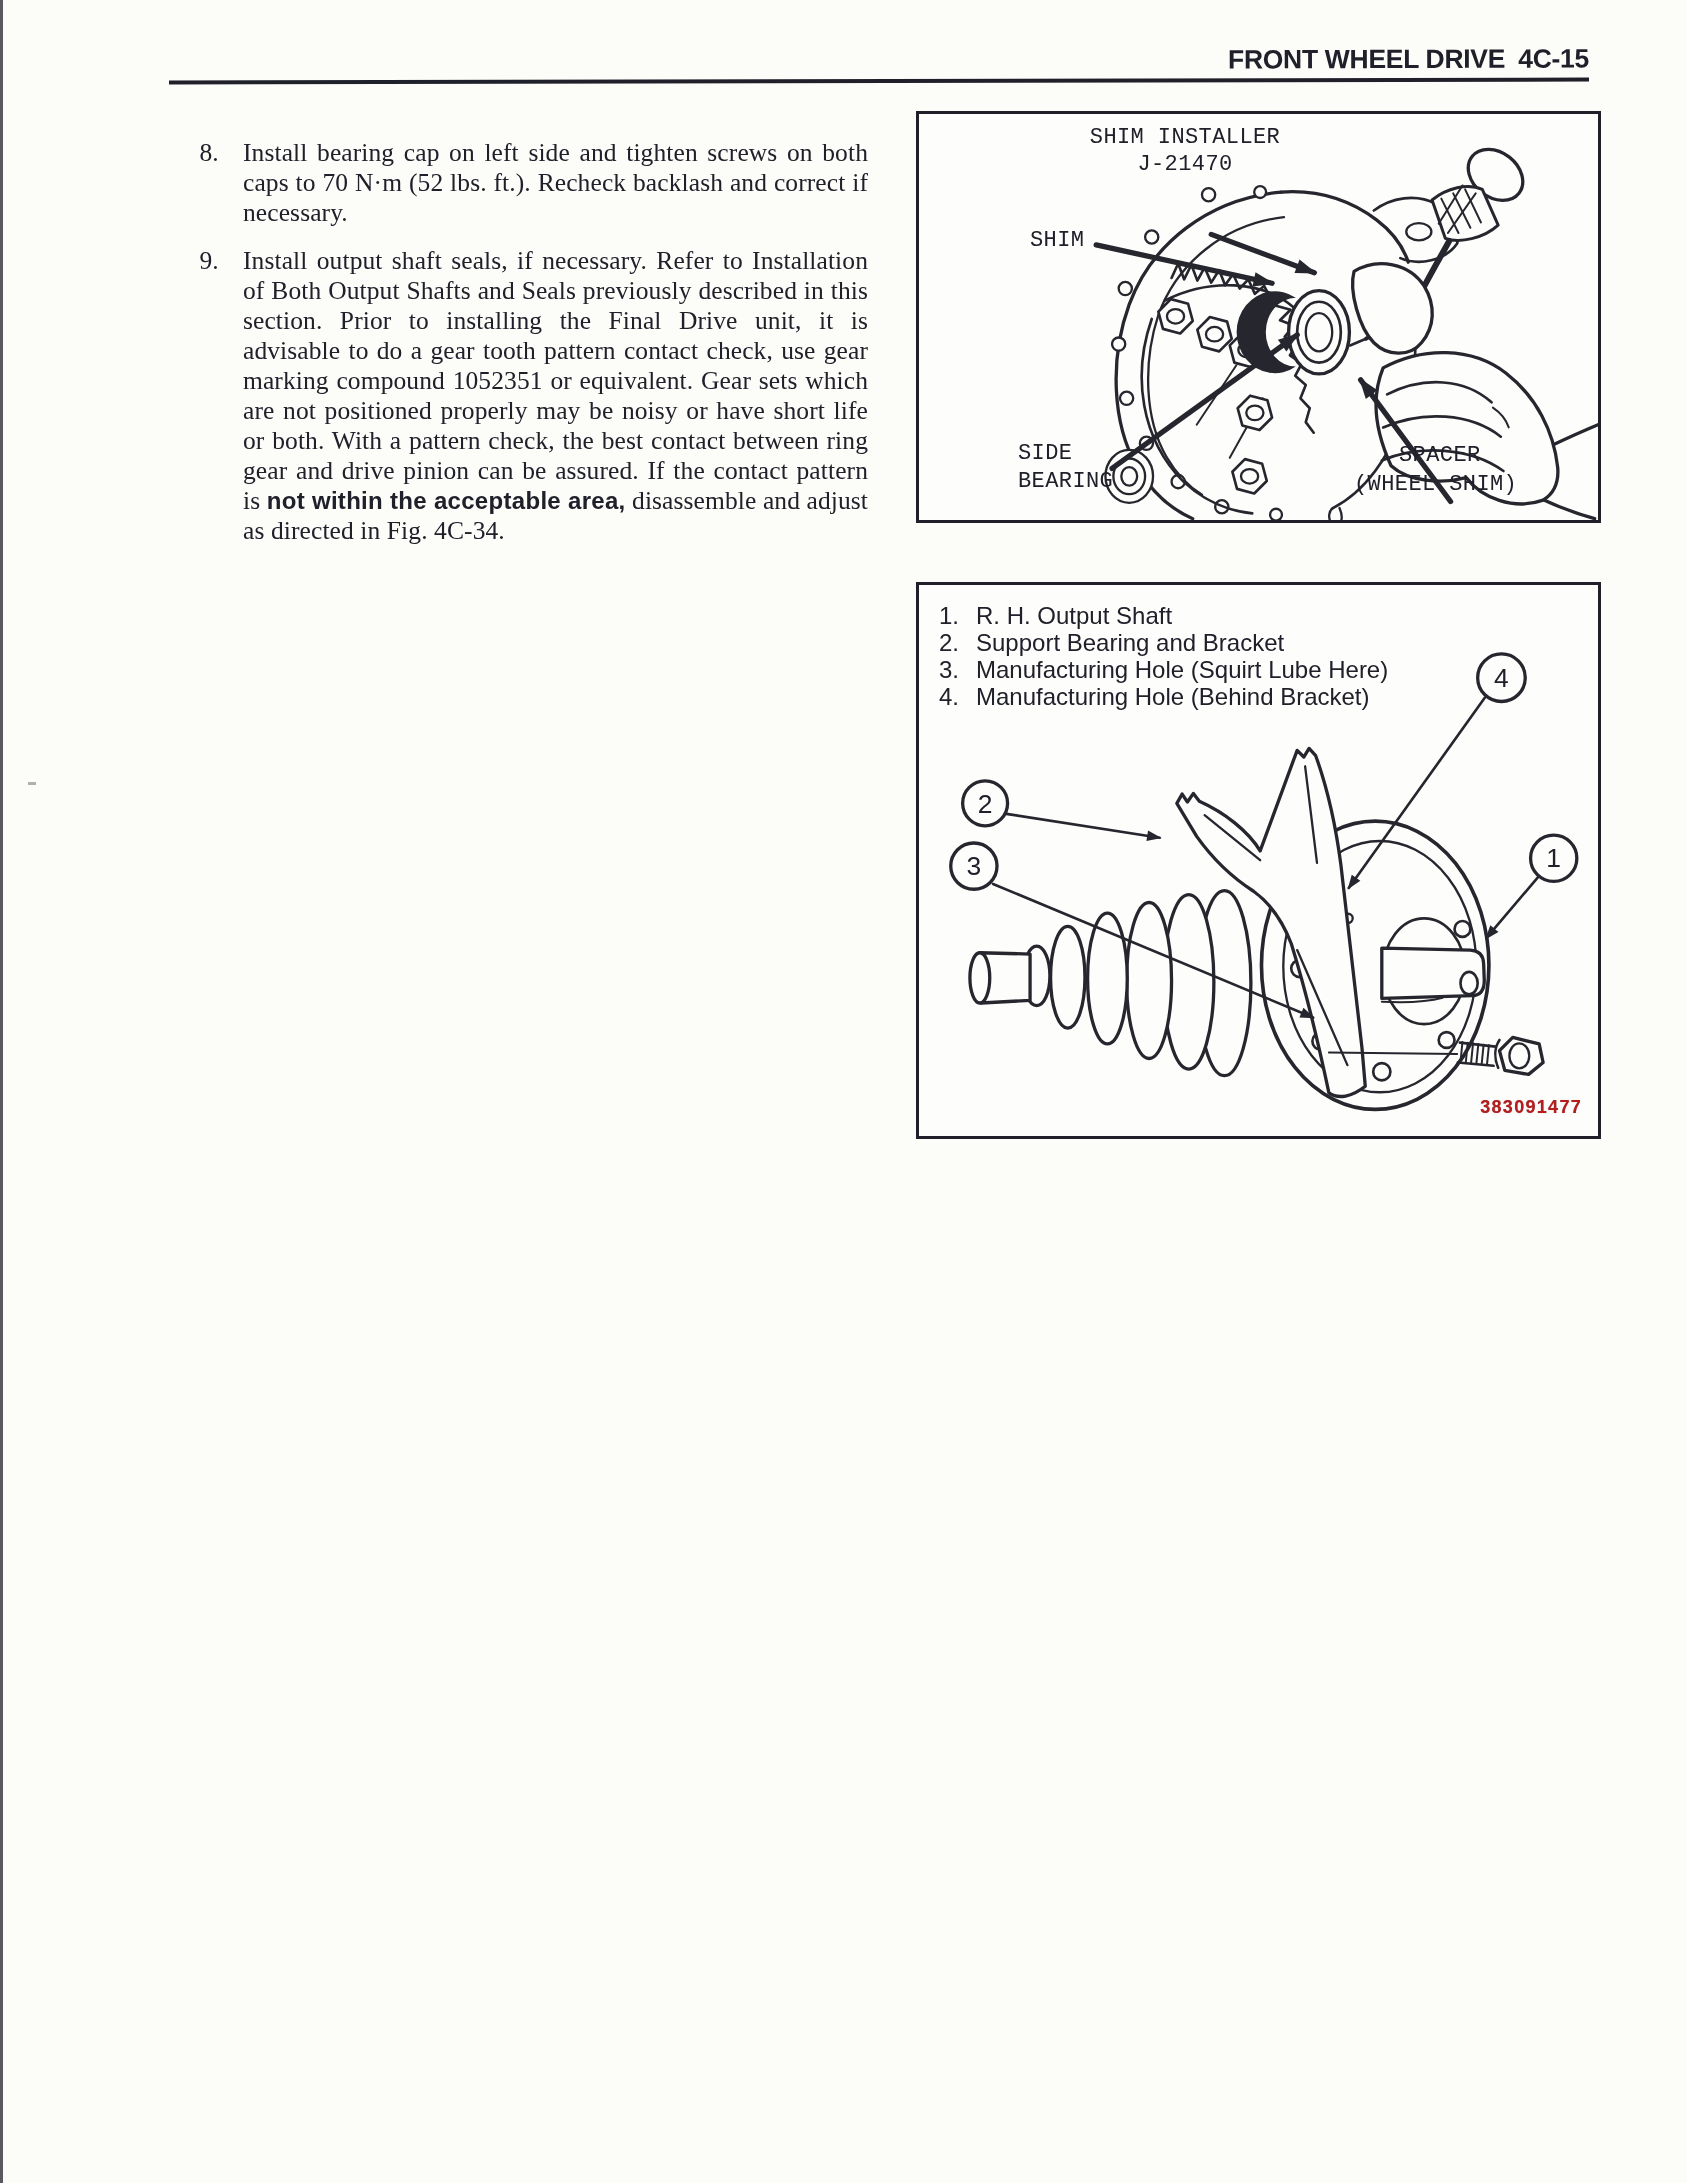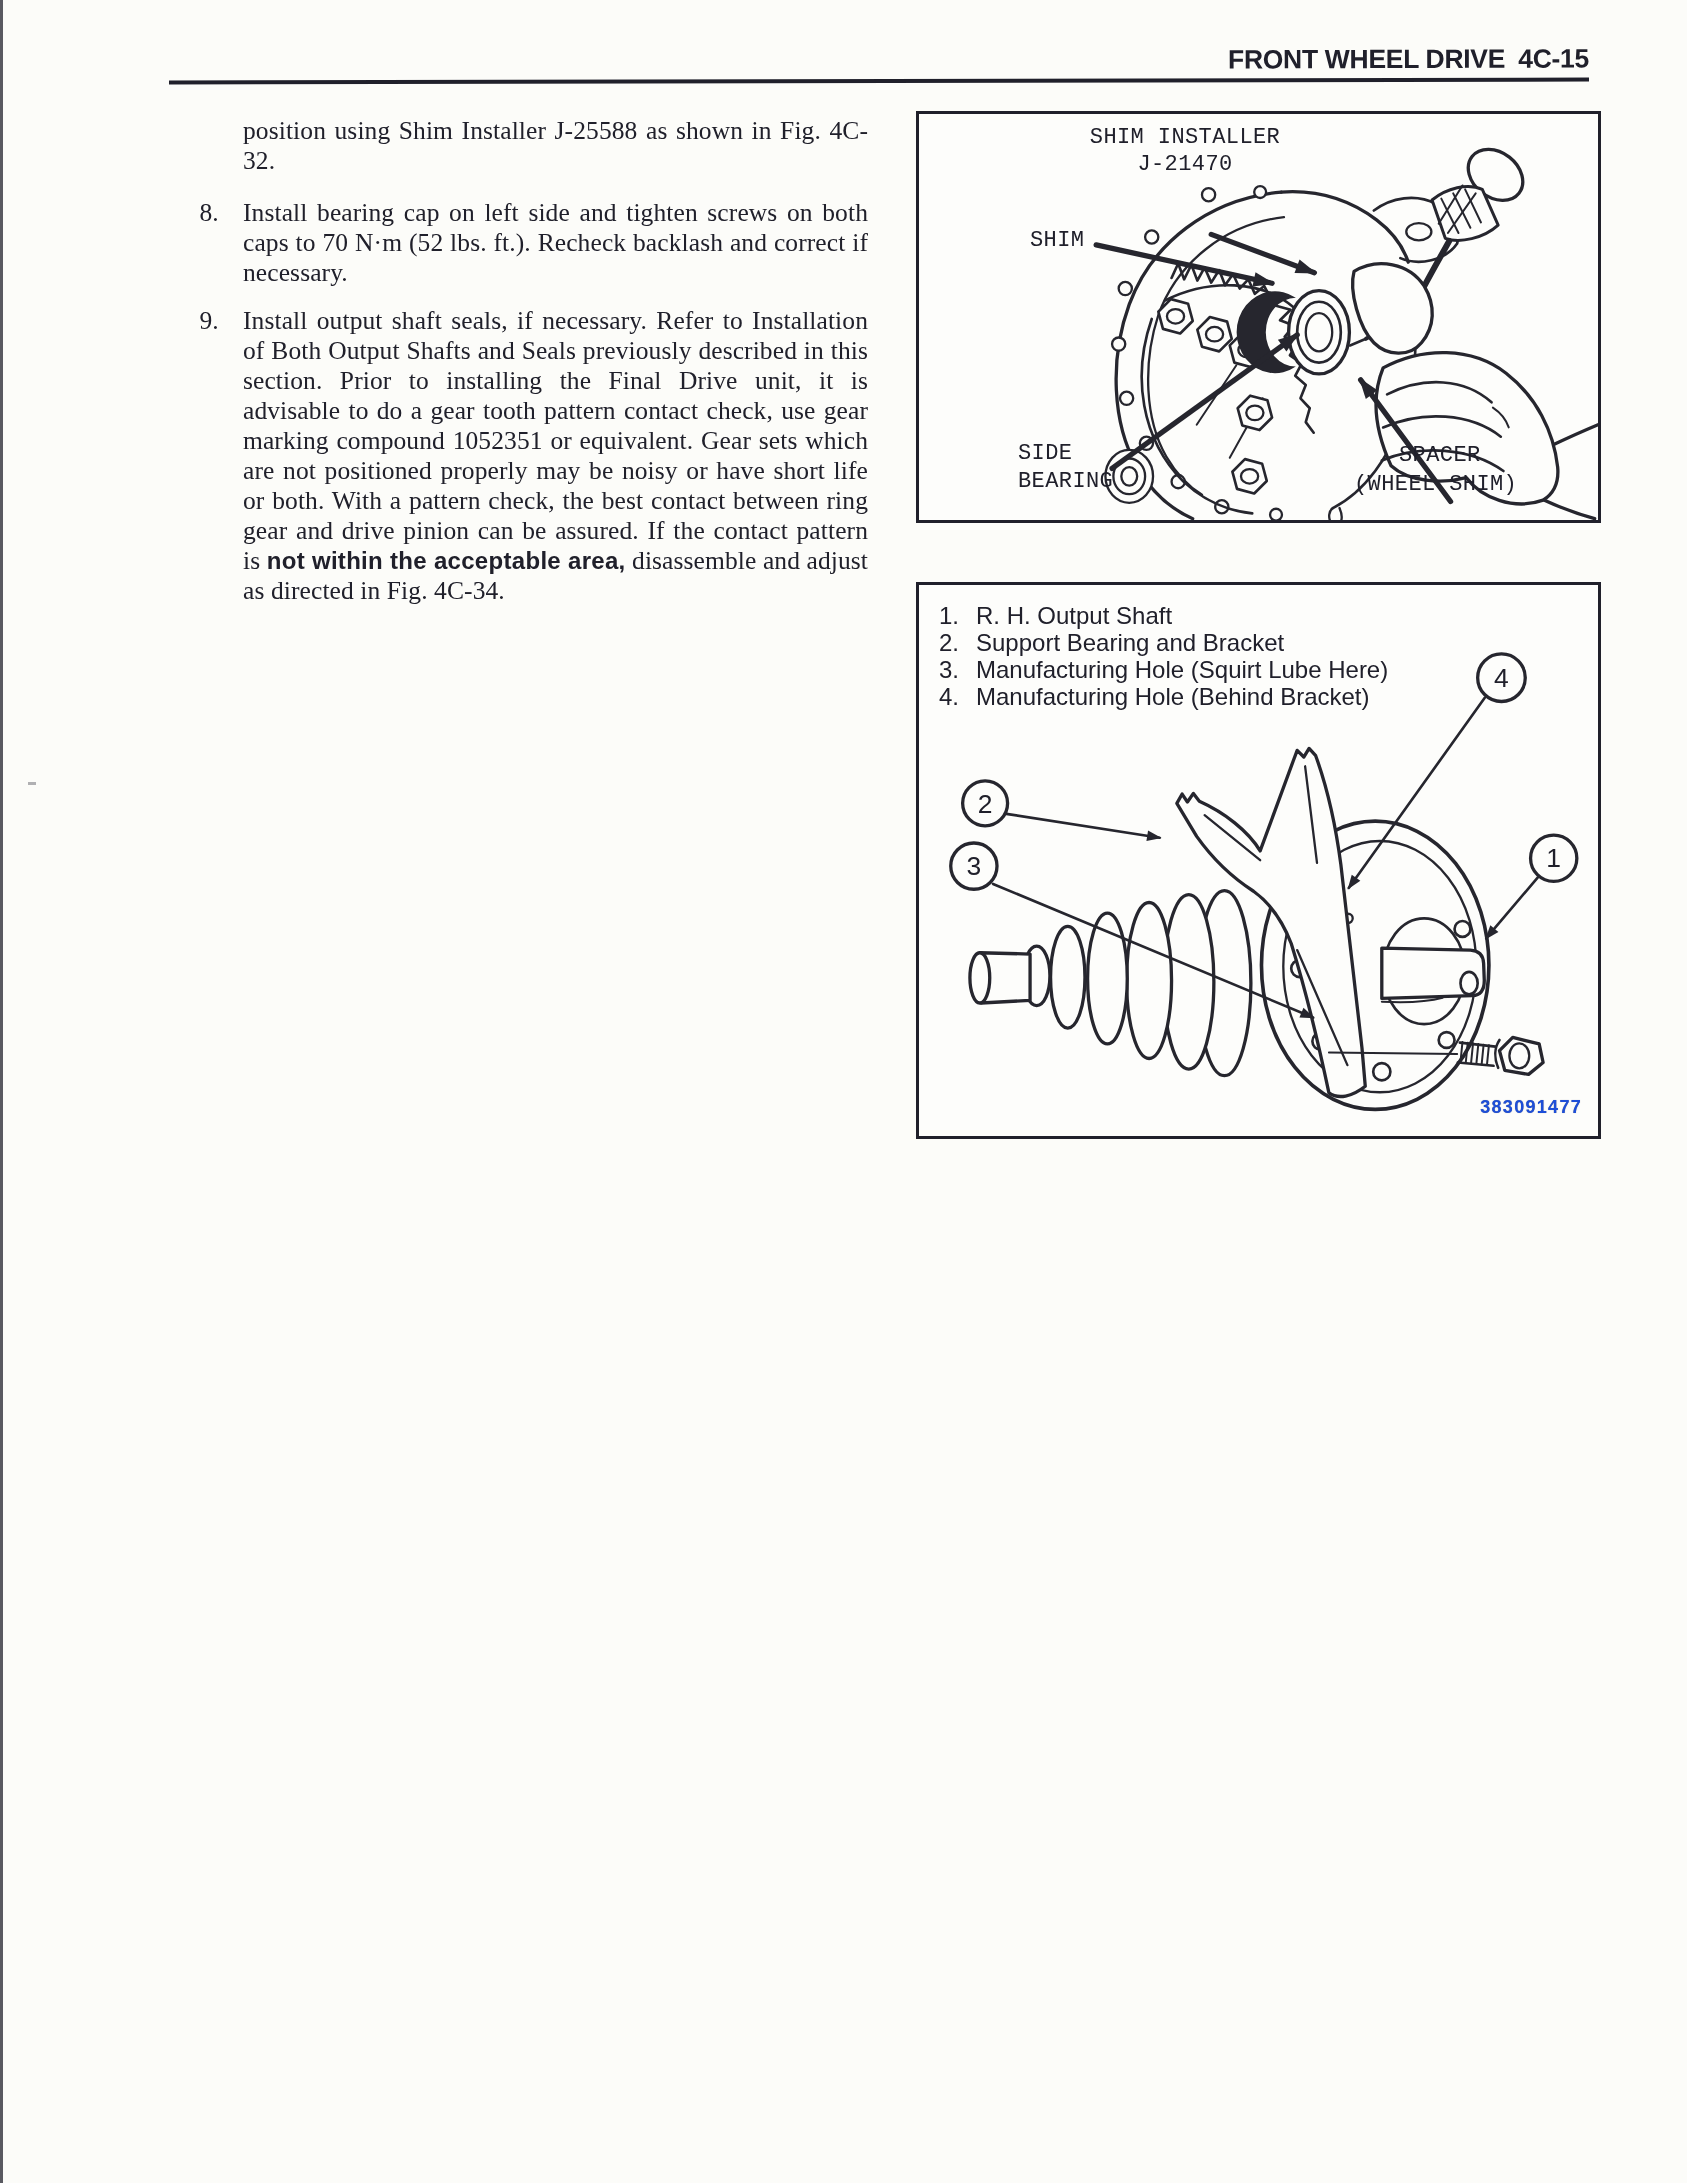--- a/index.html
+++ b/index.html
@@ -65,7 +65,6 @@
   <div class="rule"></div>
 
   <div class="instructions">
-    <div class="cont">position using Shim Installer J-25588 as shown in Fig. 4C-32.</div>
 
     <div class="item m1">
       <span class="num">8.</span>

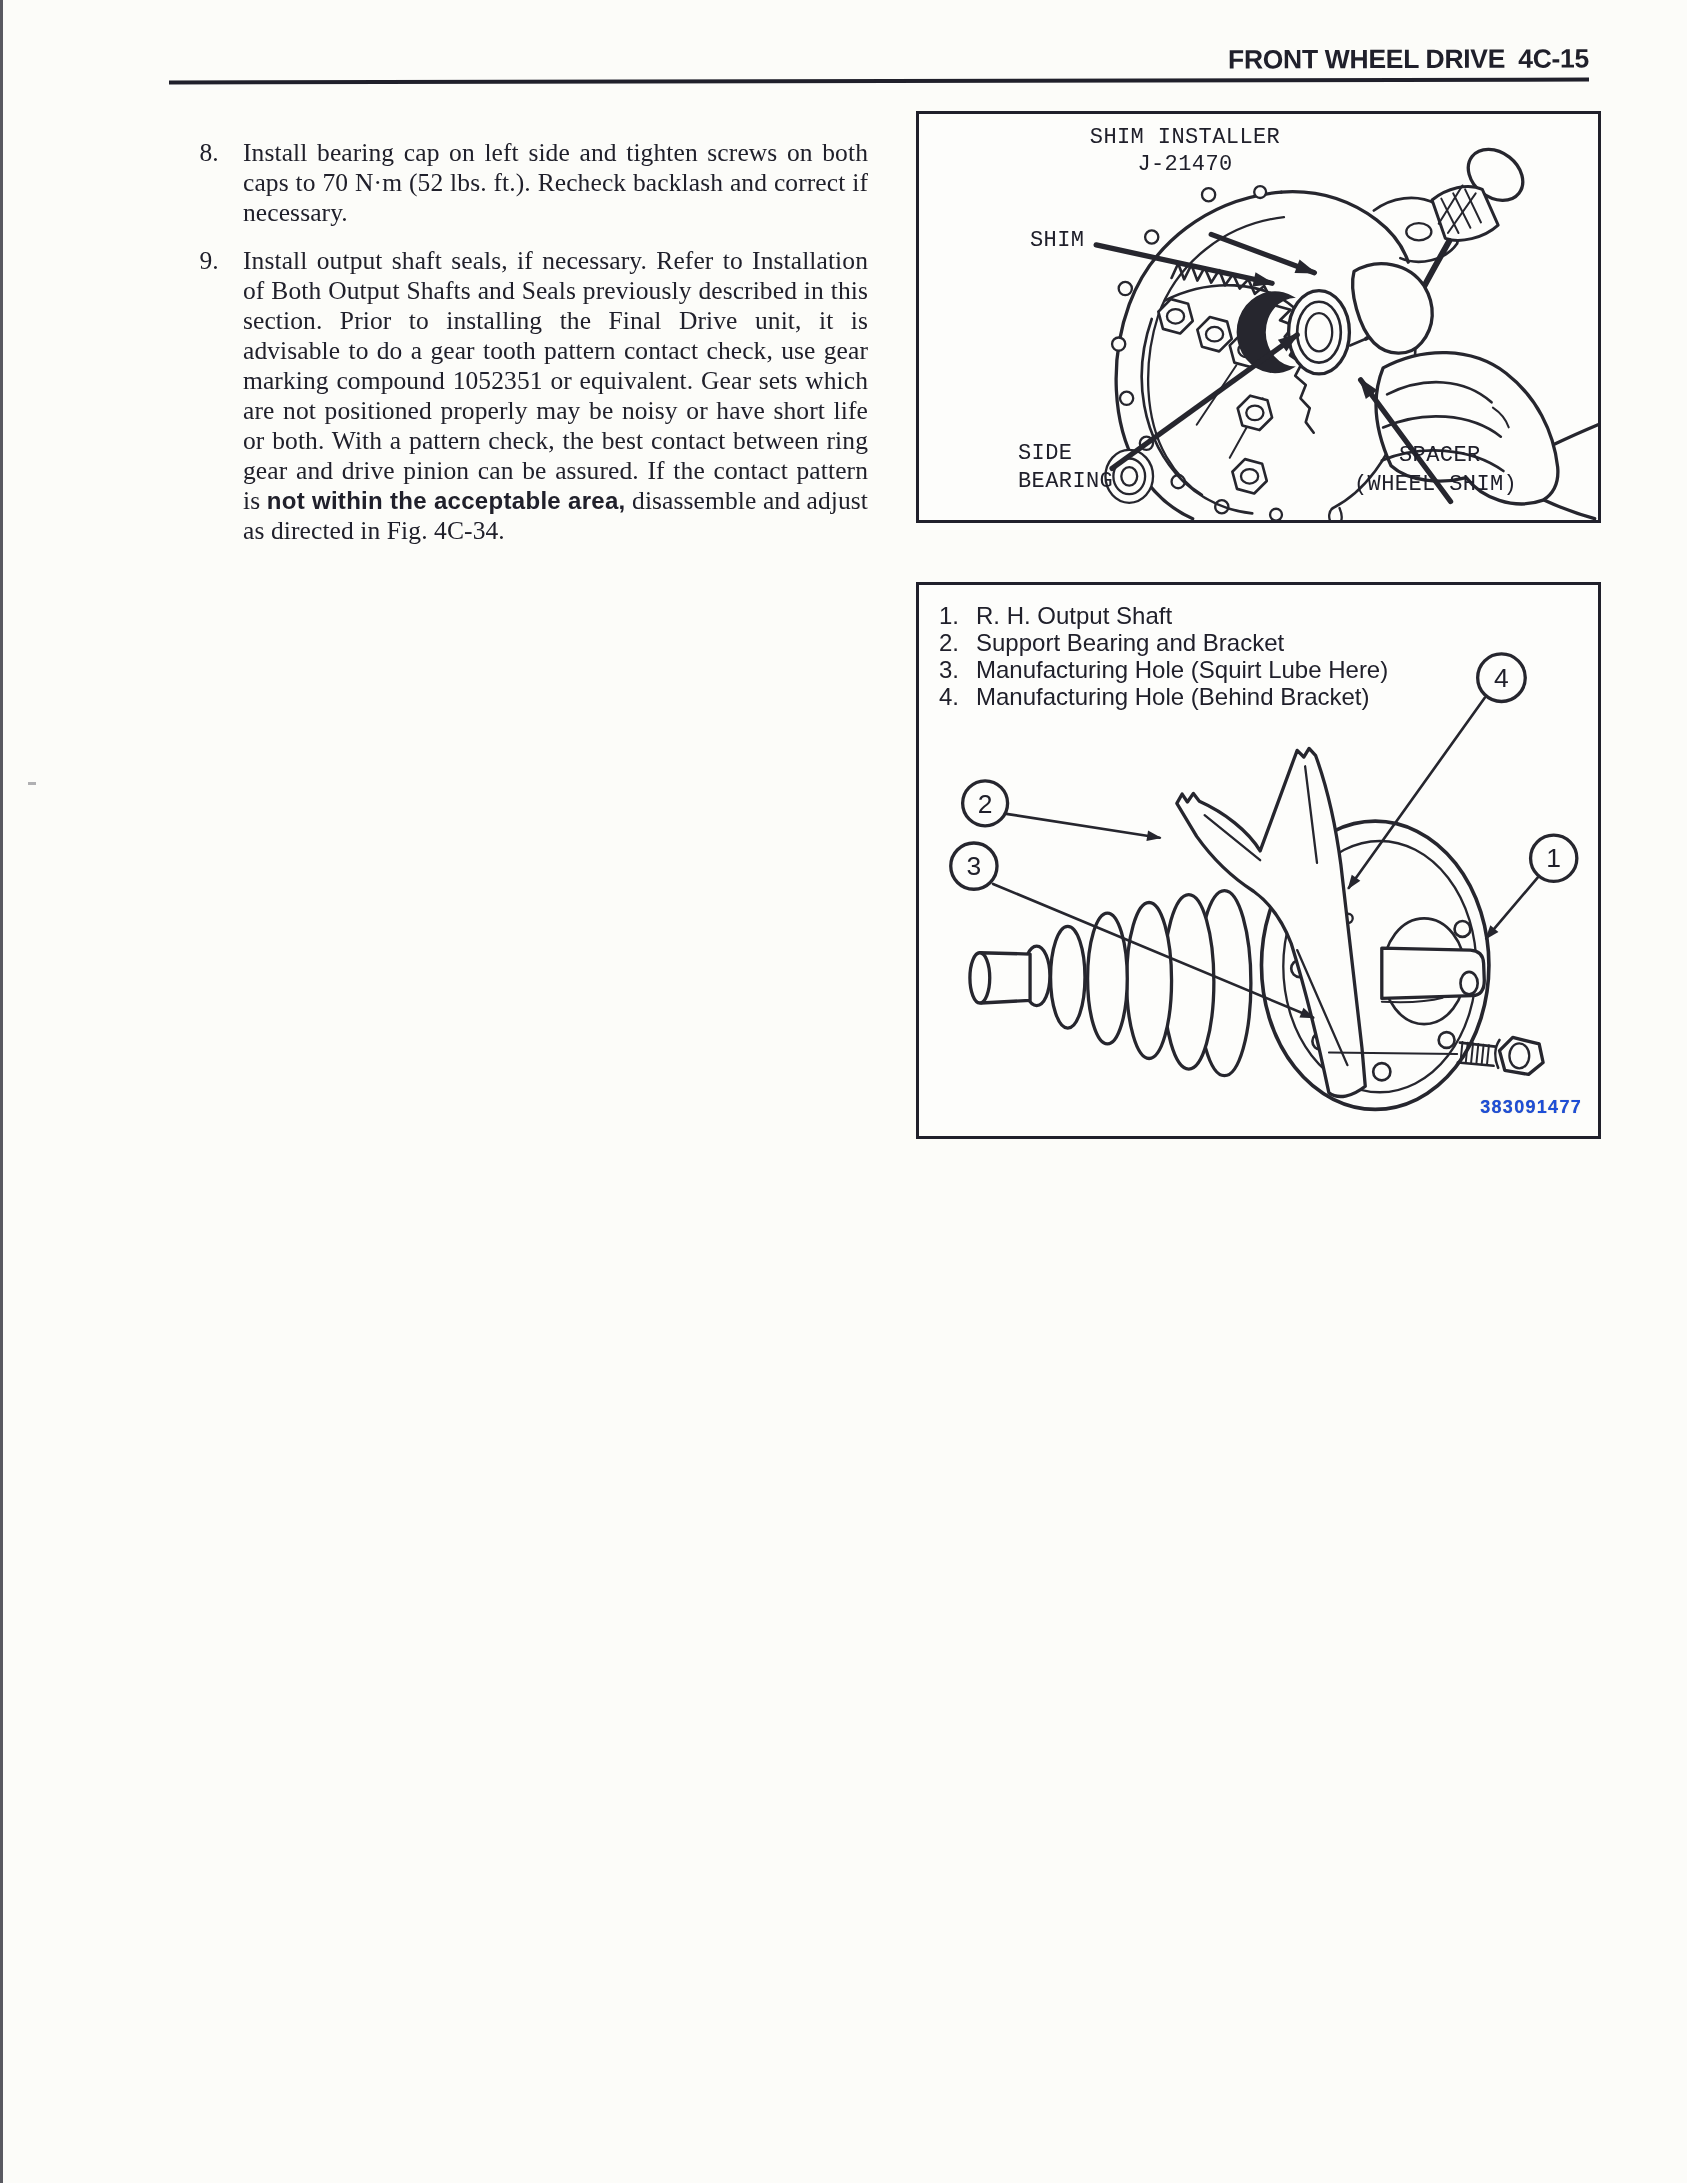--- a/index.html
+++ b/index.html
@@ -49,7 +49,7 @@
   .legend .lnum{width:37px;flex:none;}
 
   .partnum{position:absolute;right:16px;bottom:18.5px;font-family:"Liberation Sans",sans-serif;
-           font-weight:700;font-size:18px;letter-spacing:1.3px;color:#1d4ed8;
+           font-weight:700;font-size:18px;letter-spacing:1.3px;color:#b91c1c;
            text-shadow:0 0 0.7px rgba(30,30,40,.55);}
 </style>
 </head>

